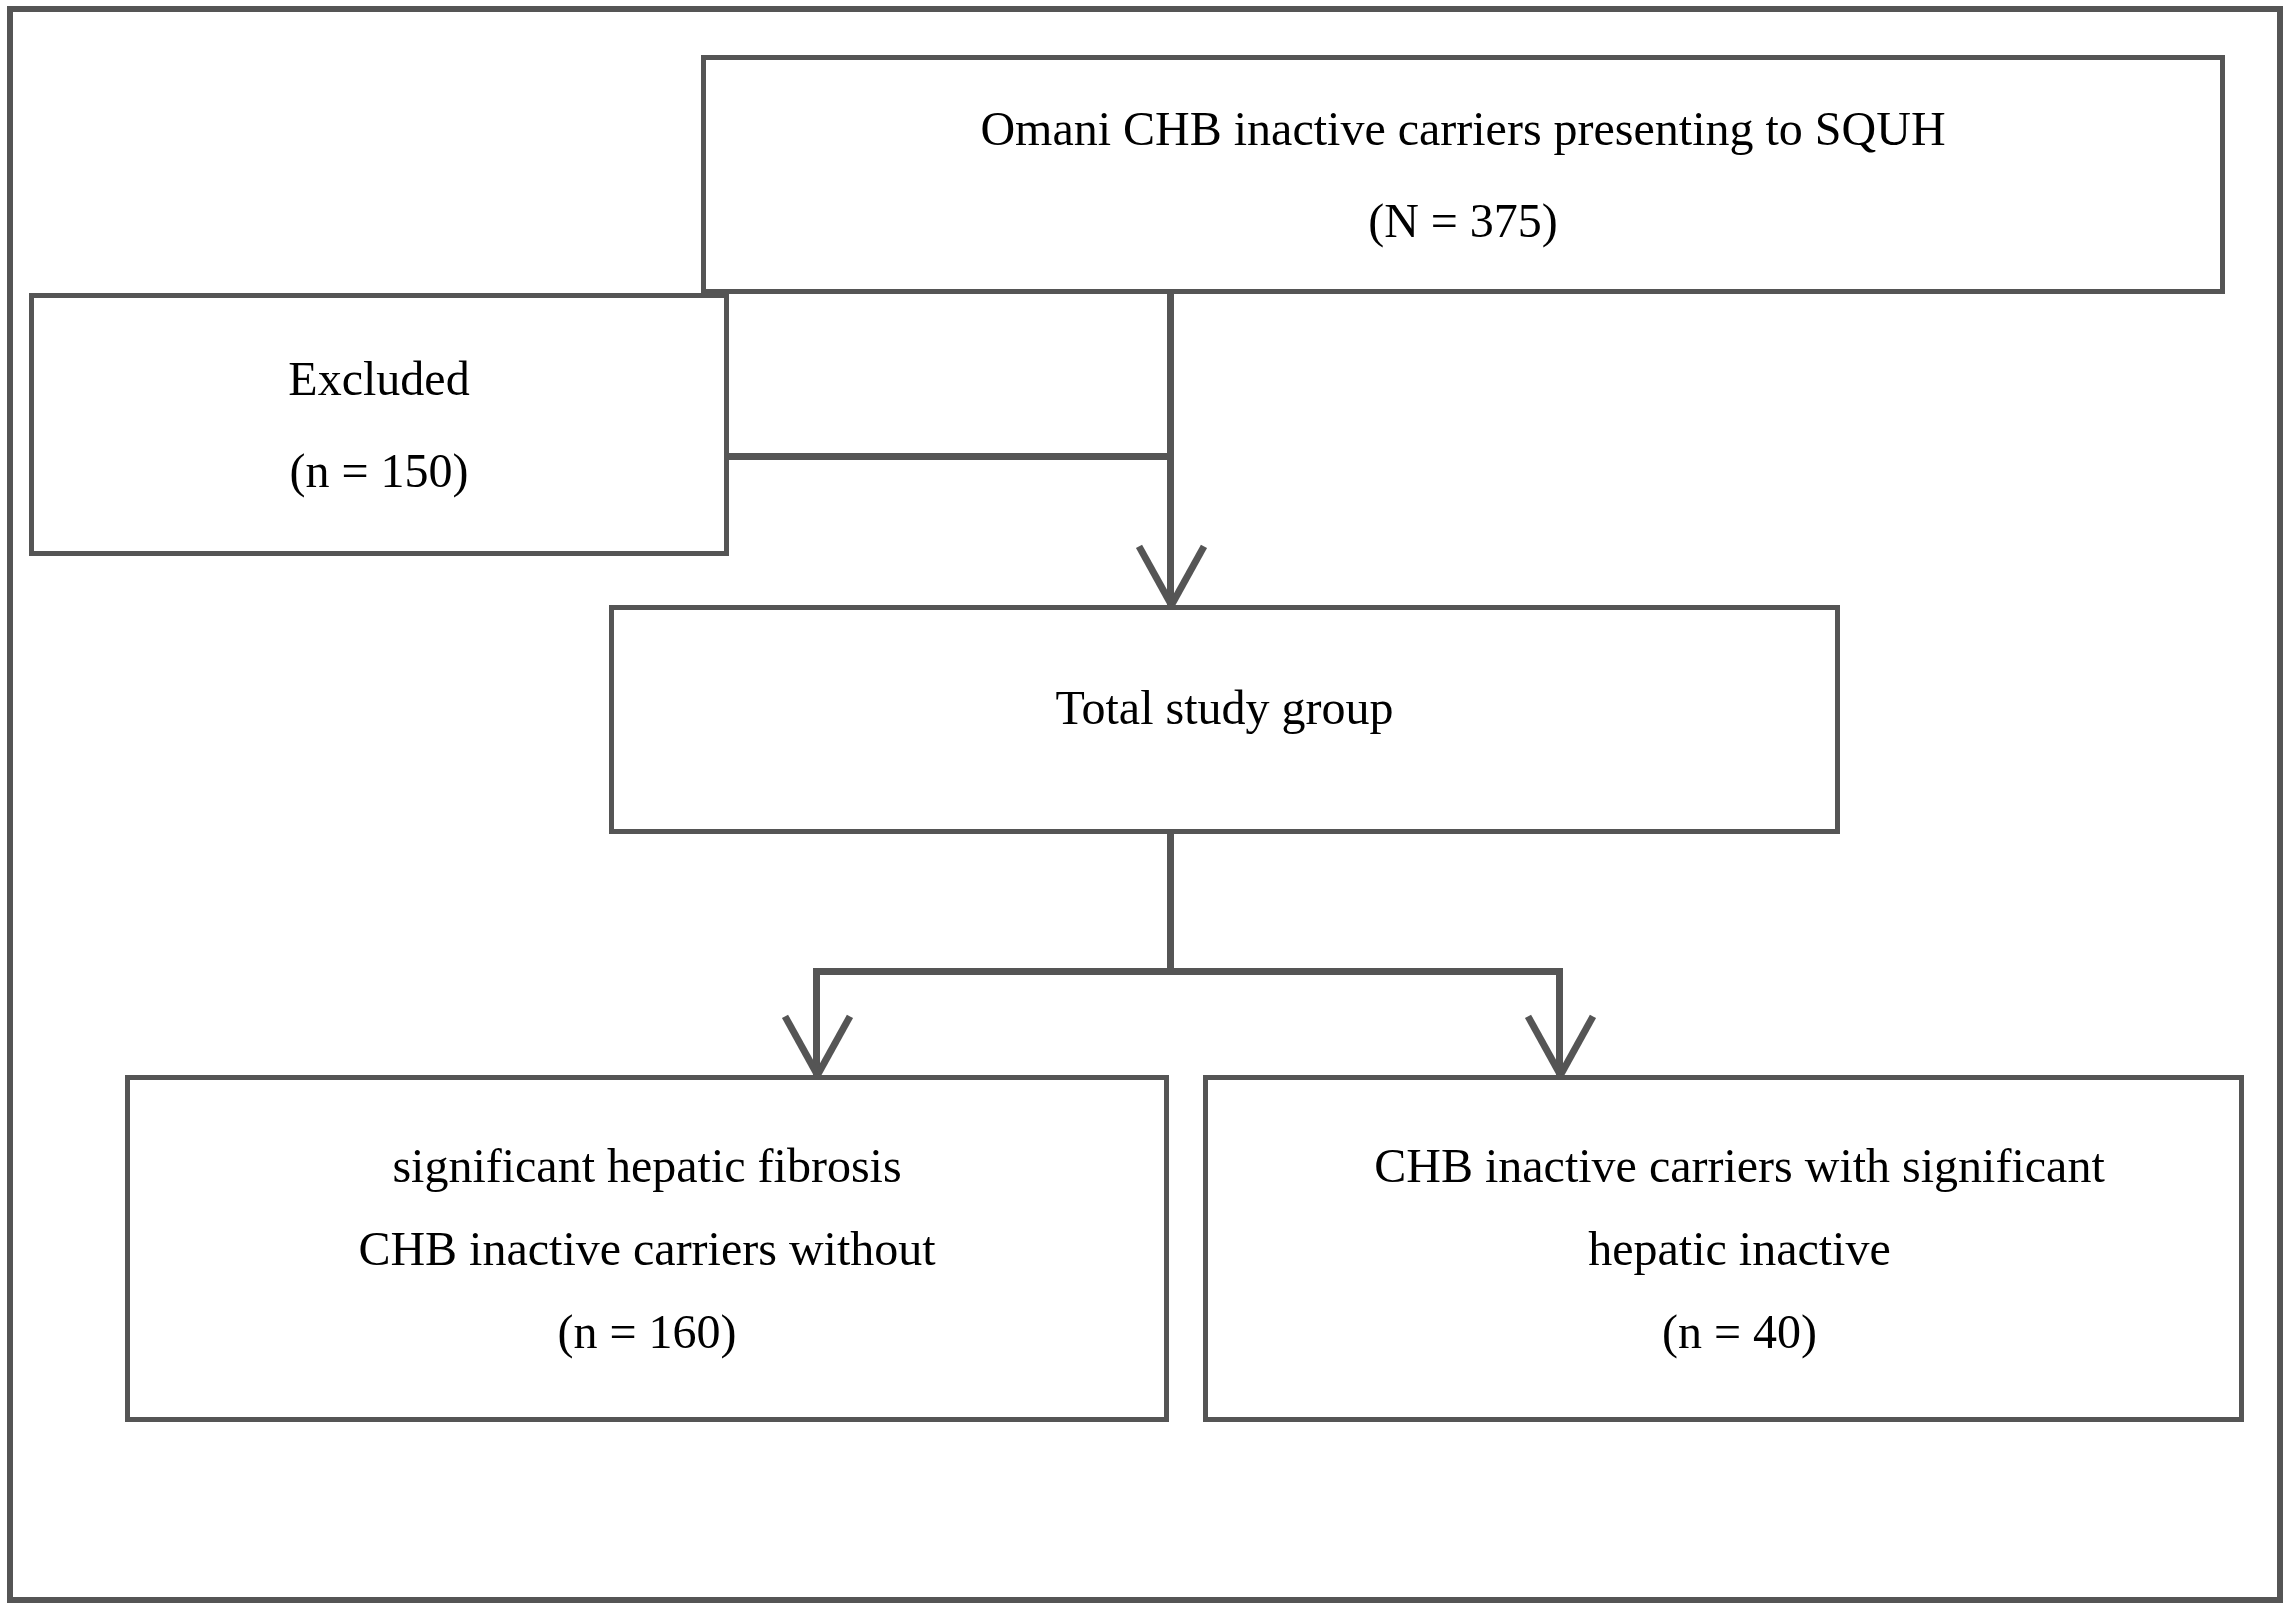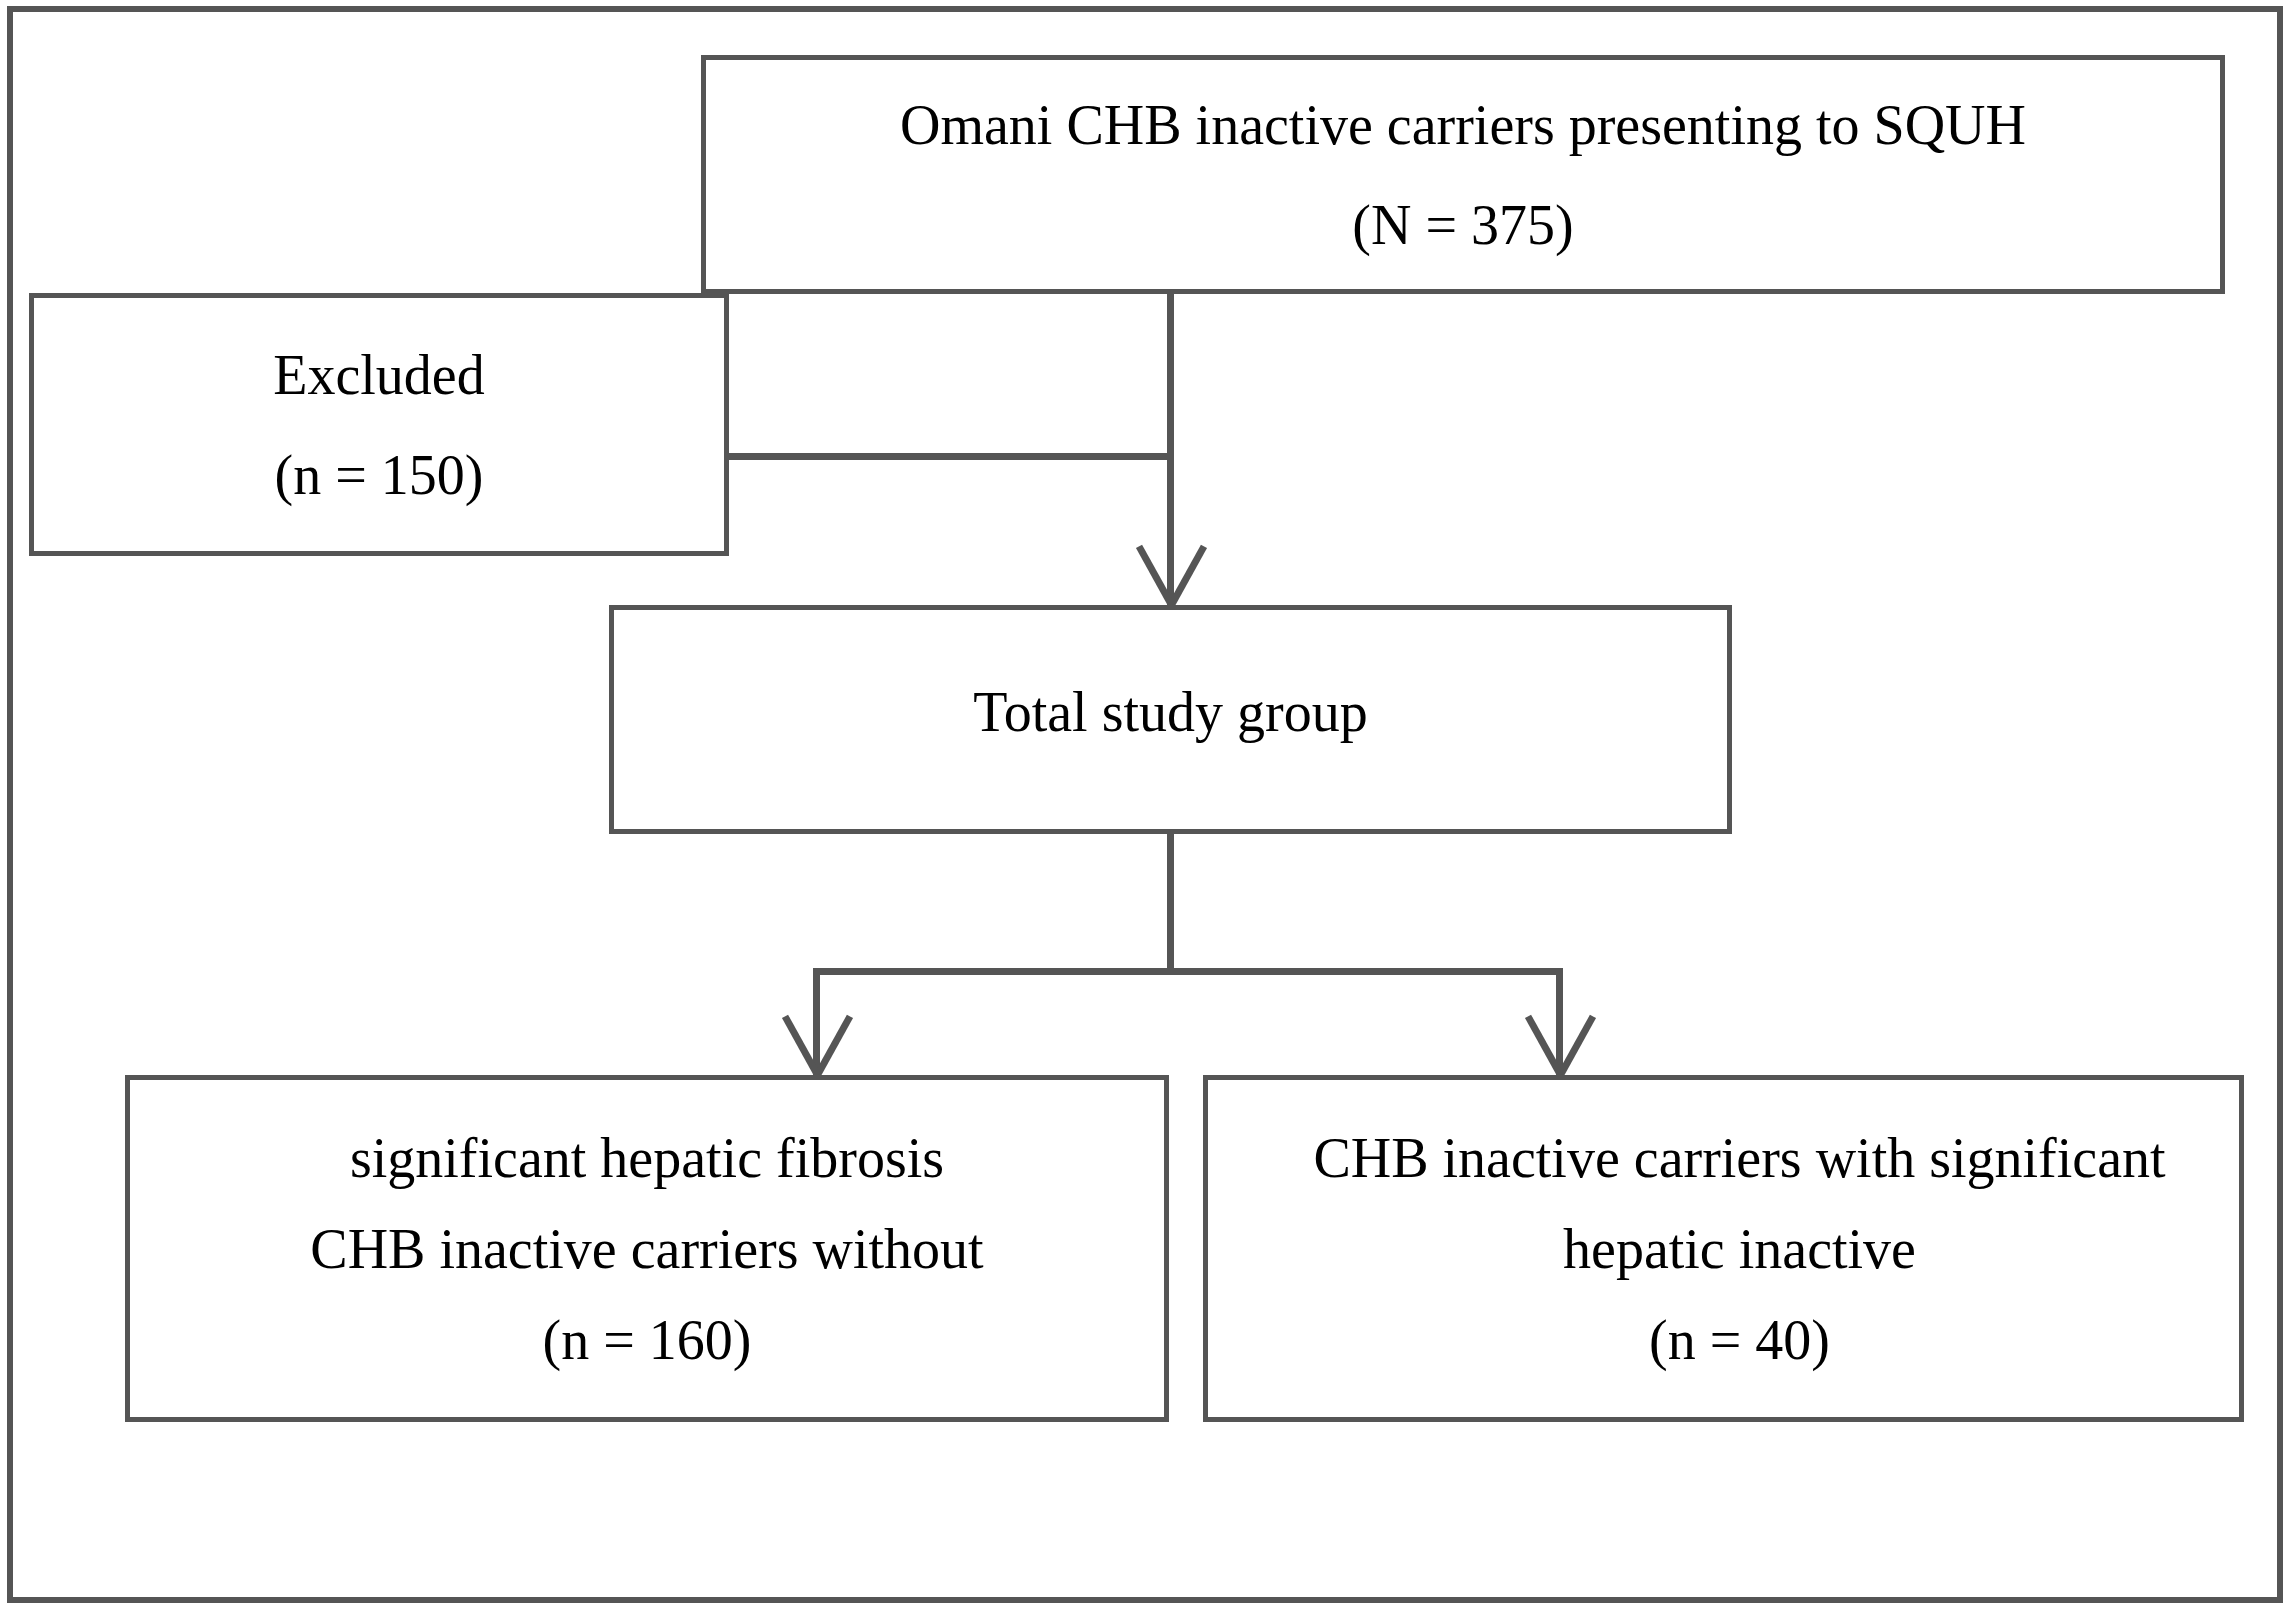--- a/index.html
+++ b/index.html
@@ -39,7 +39,7 @@
     justify-content: center;
     text-align: center;
     color: #000000;
-    font-size: 56px;
+    font-size: 48px;
     line-height: 1.0;
     overflow: hidden;
     z-index: 3;

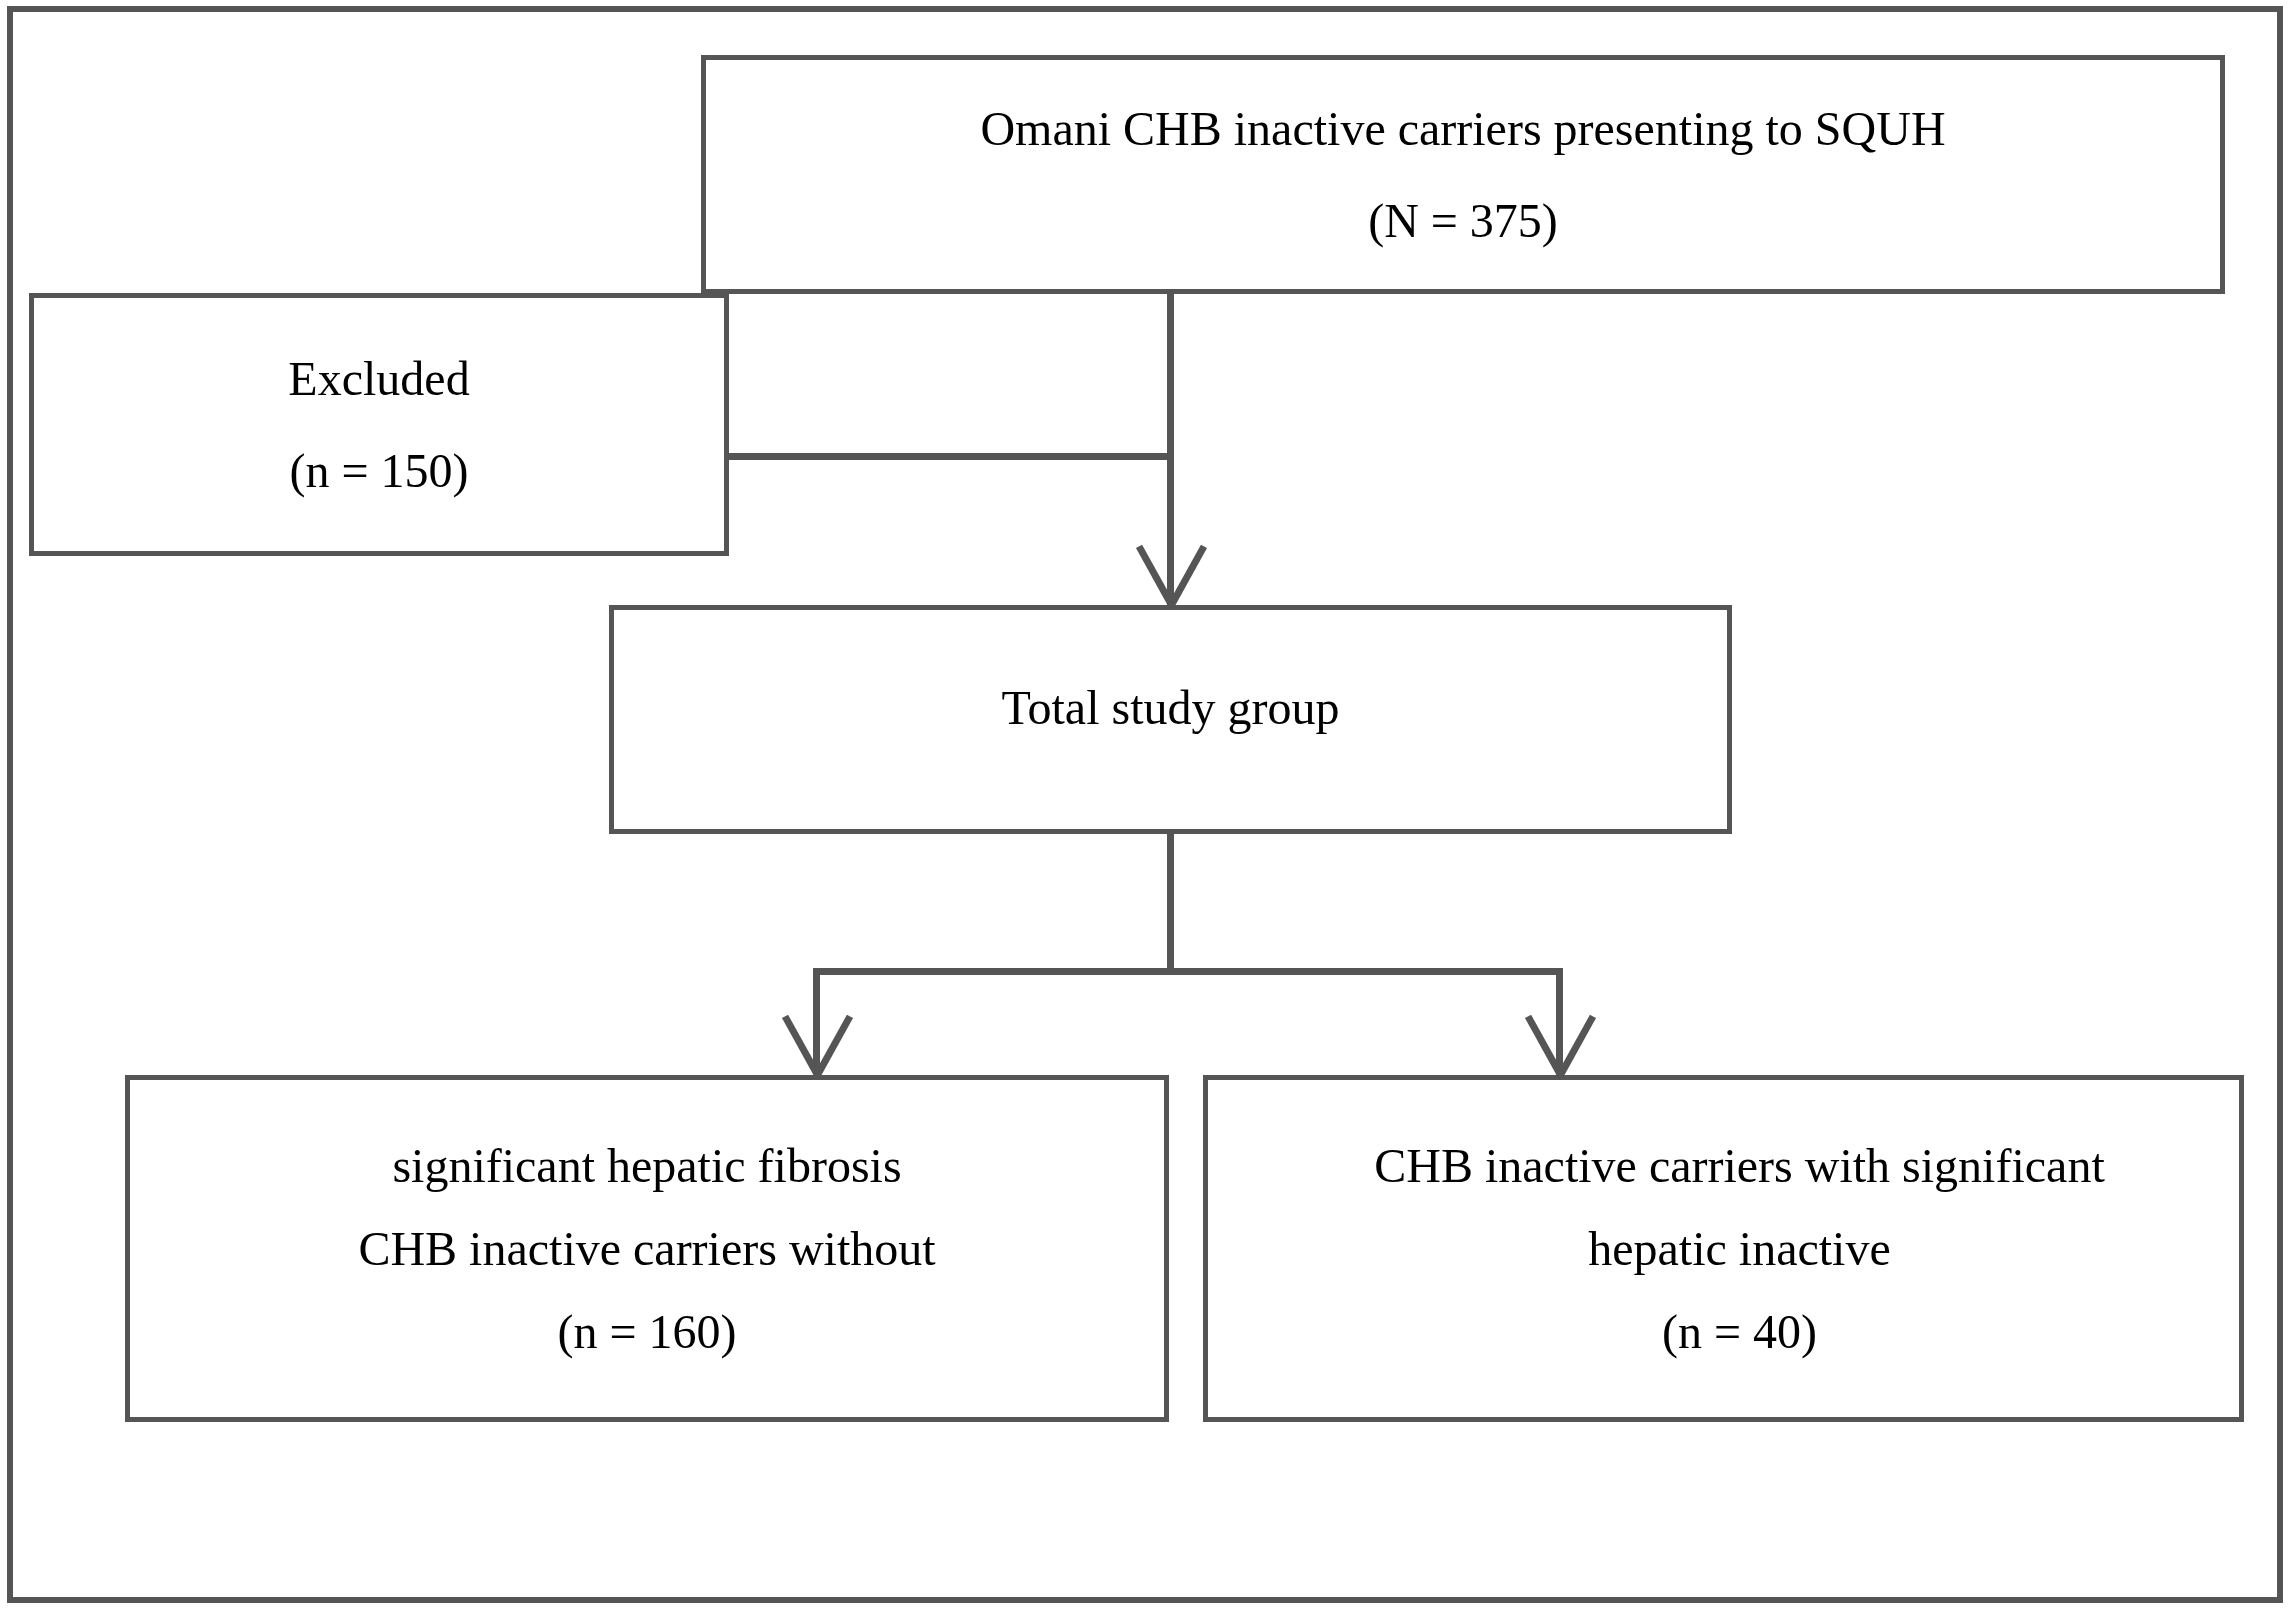--- a/index.html
+++ b/index.html
@@ -55,7 +55,7 @@
 
   #node-source   { left: 701px;  top: 55px;   width: 1524px; height: 239px; }
   #node-excluded { left: 29px;   top: 293px;  width: 700px;  height: 263px; }
-  #node-total    { left: 609px;  top: 605px;  width: 1123px; height: 229px; }
+  #node-total    { left: 609px;  top: 605px;  width: 1231px; height: 229px; }
   #node-total .line + .line { margin-top: 40px; }
   #node-nofib    { left: 125px;  top: 1075px; width: 1044px; height: 347px; }
   #node-fib      { left: 1203px; top: 1075px; width: 1041px; height: 347px; padding-left: 32px; }

